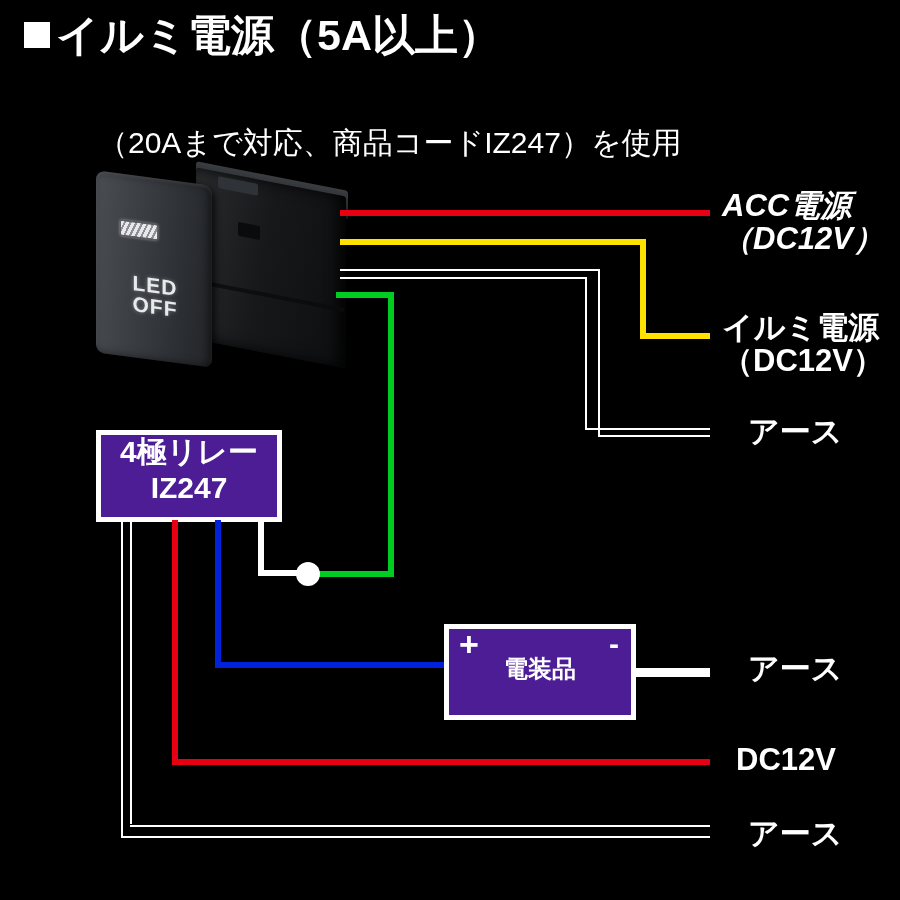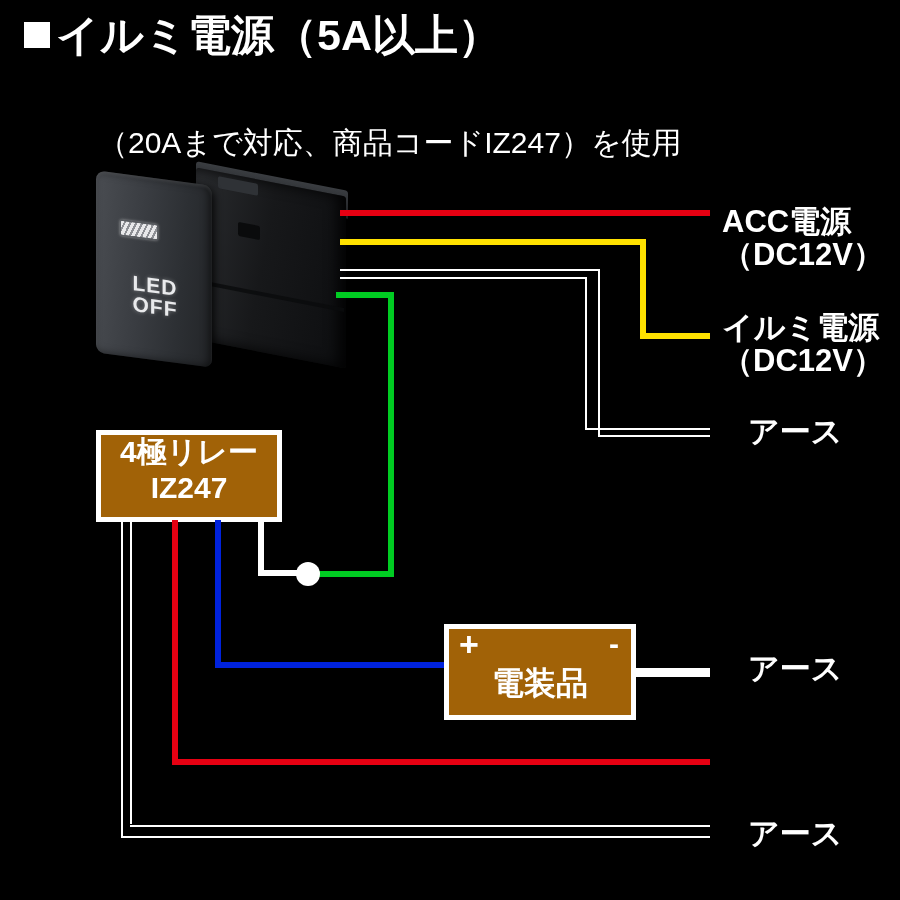--- a/index.html
+++ b/index.html
@@ -125,7 +125,7 @@
 
   <div class="w cap-h" style="left:632px;top:668px;width:78px;"></div>
 
-  <div class="rlbl" style="left:722px;top:206px;">
+  <div class="rlbl" style="left:722px;top:190px;font-style:italic;">
     <div>ACC電源</div>
     <div>（DC12V）</div>
   </div>

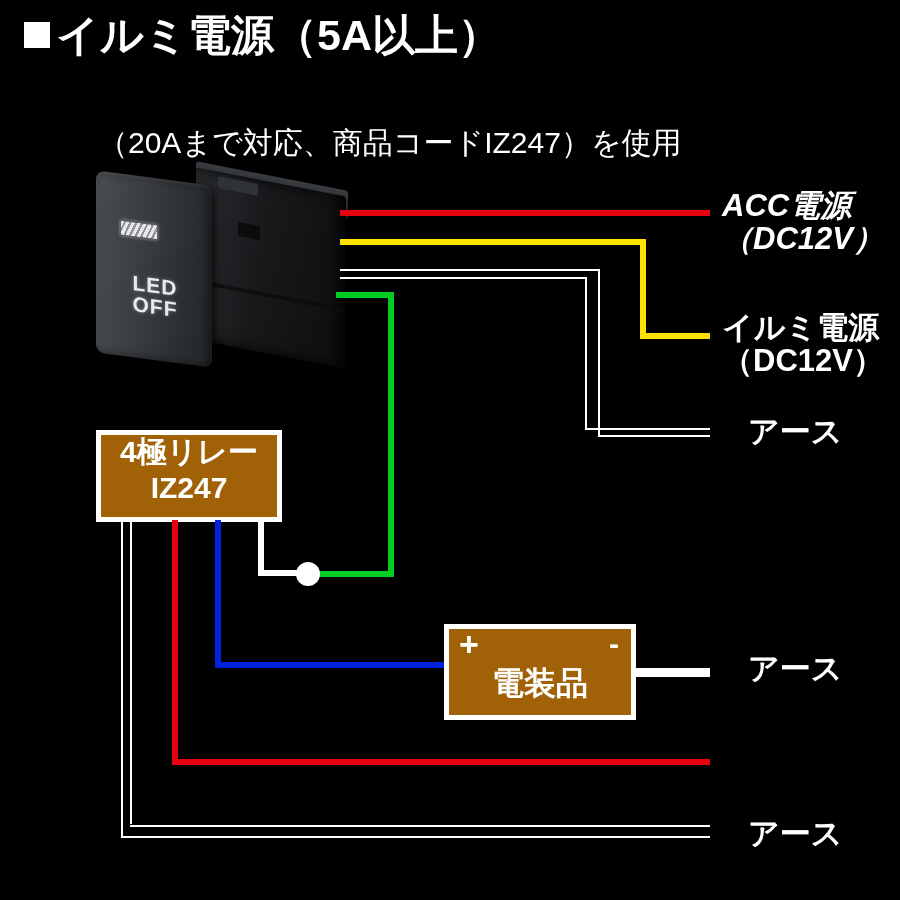--- a/index.html
+++ b/index.html
@@ -46,7 +46,7 @@
   .cap-h{height:9px;border:1px solid #fff;background:#fff;box-sizing:border-box;}
 
   
-  .box{position:absolute;border:5px solid #fff;background:#a16207;box-sizing:border-box;}
+  .box{position:absolute;border:5px solid #fff;background:#4c1d95;box-sizing:border-box;}
   .box-txt{position:absolute;width:100%;text-align:center;font-weight:bold;color:#fff;line-height:1.02;}
 
   

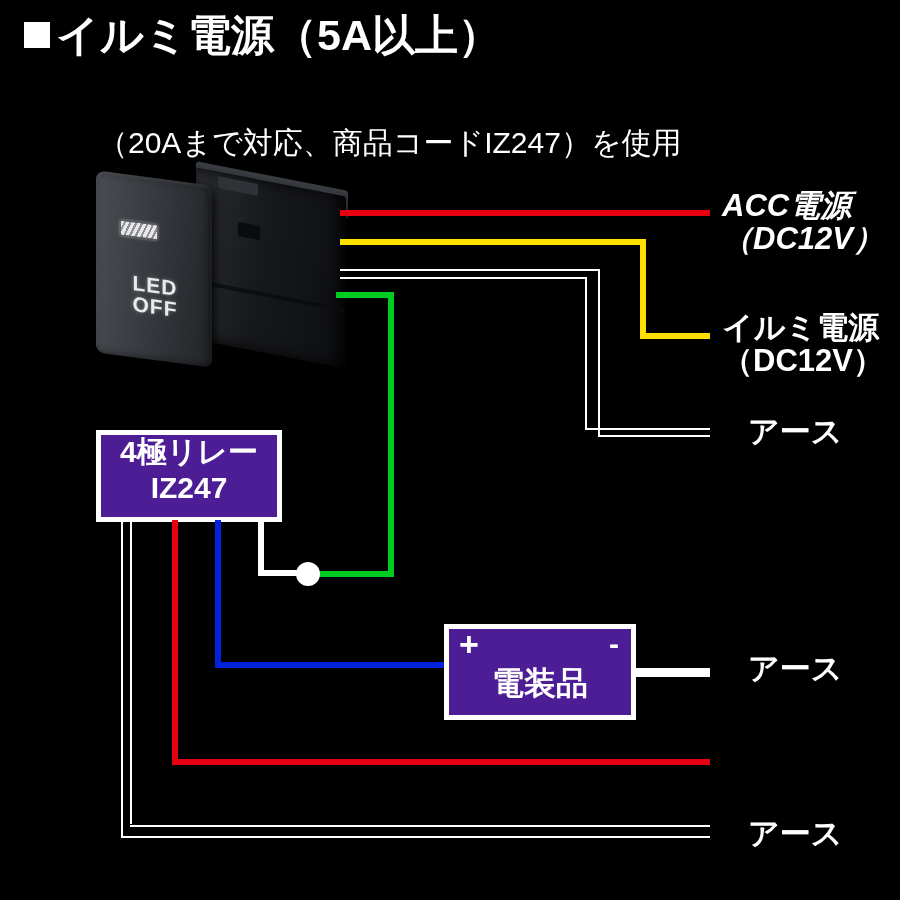--- a/index.html
+++ b/index.html
@@ -120,7 +120,7 @@
   <div class="box" style="left:444px;top:624px;width:192px;height:96px;">
     <div style="position:absolute;left:10px;top:-4px;font-size:34px;font-weight:bold;">+</div>
     <div style="position:absolute;right:12px;top:-2px;font-size:30px;font-weight:bold;">-</div>
-    <div class="box-txt" style="top:38px;font-size:32px;">電装品</div>
+    <div class="box-txt" style="top:28px;font-size:24px;">電装品</div>
   </div>
 
   <div class="w cap-h" style="left:632px;top:668px;width:78px;"></div>

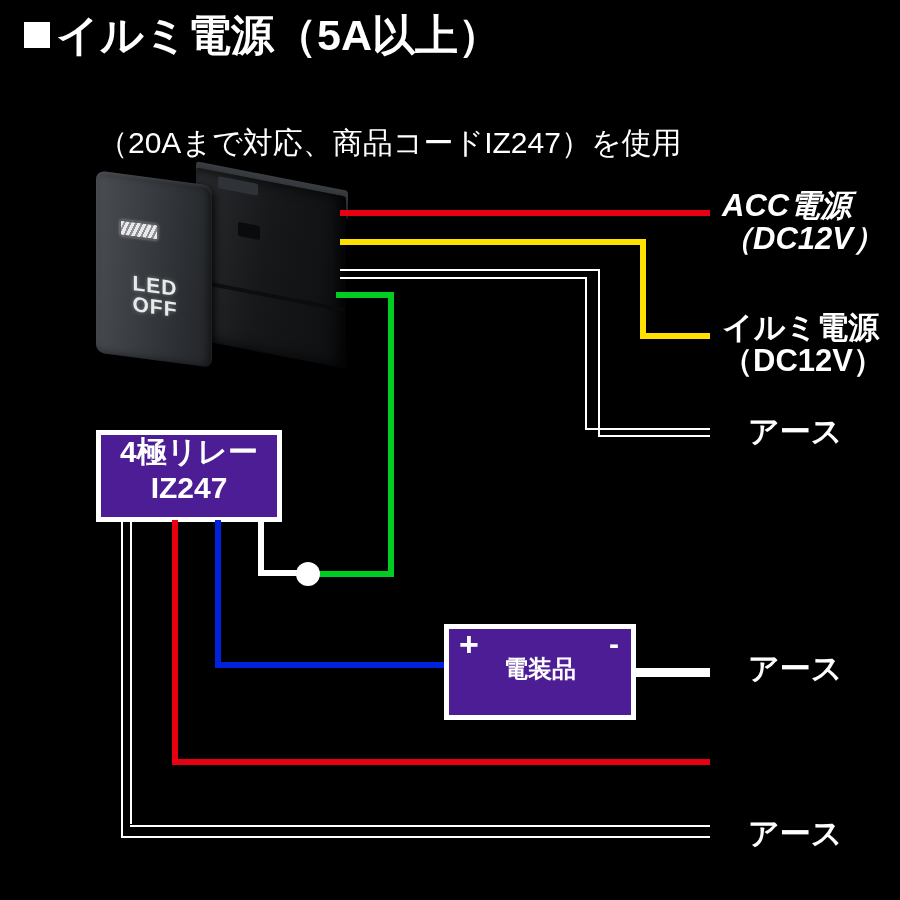--- a/index.html
+++ b/index.html
@@ -139,6 +139,7 @@
 
   <div class="rlbl" style="left:748px;top:653px;">アース</div>
 
+  <div class="rlbl" style="left:736px;top:744px;">DC12V</div>
 
   <div class="rlbl" style="left:748px;top:818px;">アース</div>
 

